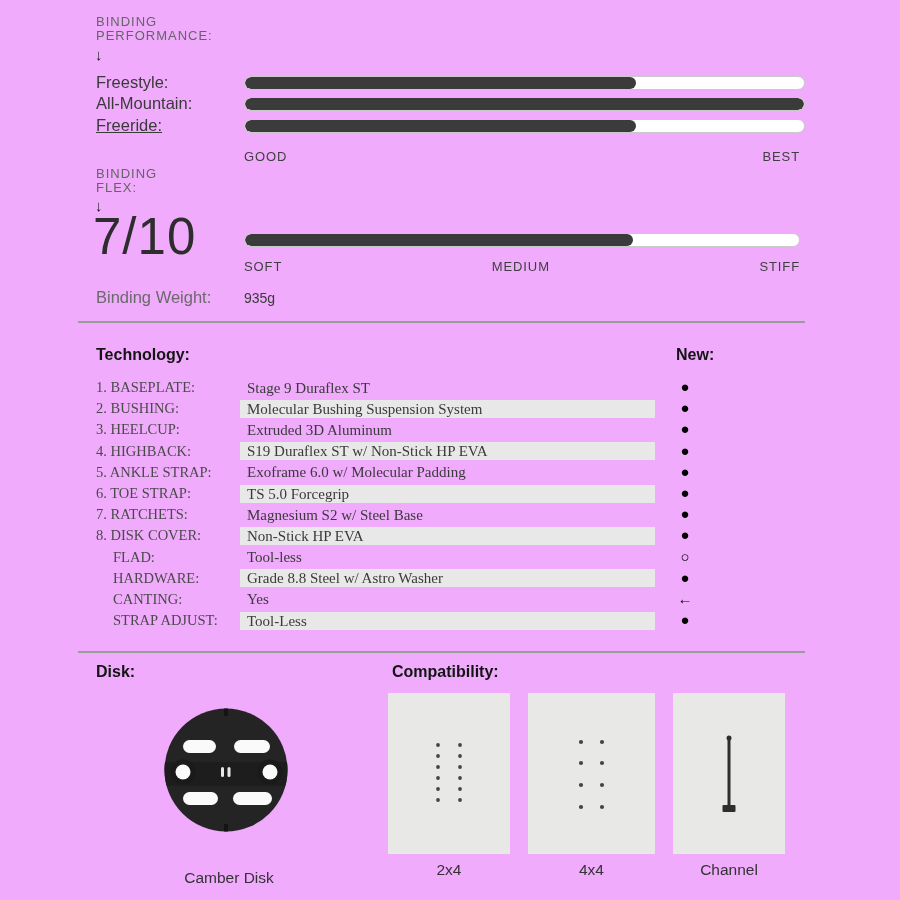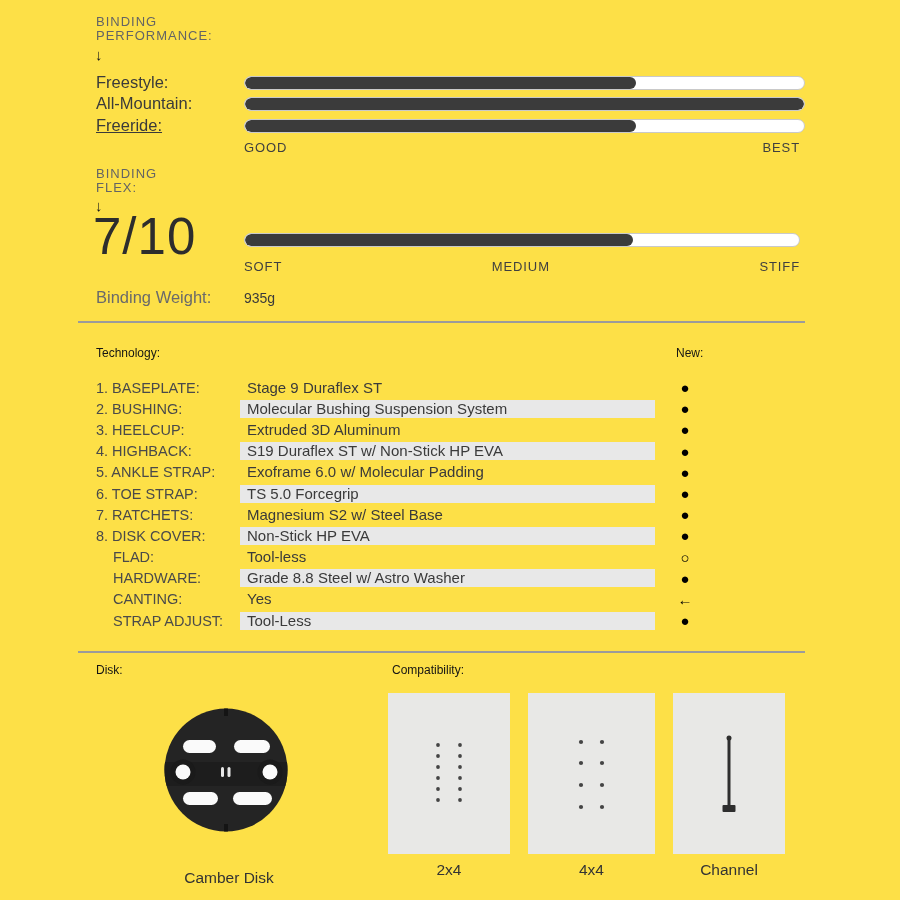--- a/index.html
+++ b/index.html
@@ -3,7 +3,7 @@
 <meta charset="utf-8">
 <style>
   html,body{margin:0;padding:0;background:#fff;}
-  .page{position:relative;width:900px;height:900px;background:#fde047;overflow:hidden;
+  .page{position:relative;width:900px;height:900px;background:#f0abfc;overflow:hidden;
         font-family:"Liberation Sans", sans-serif;color:#3a3a3a;}
 
   

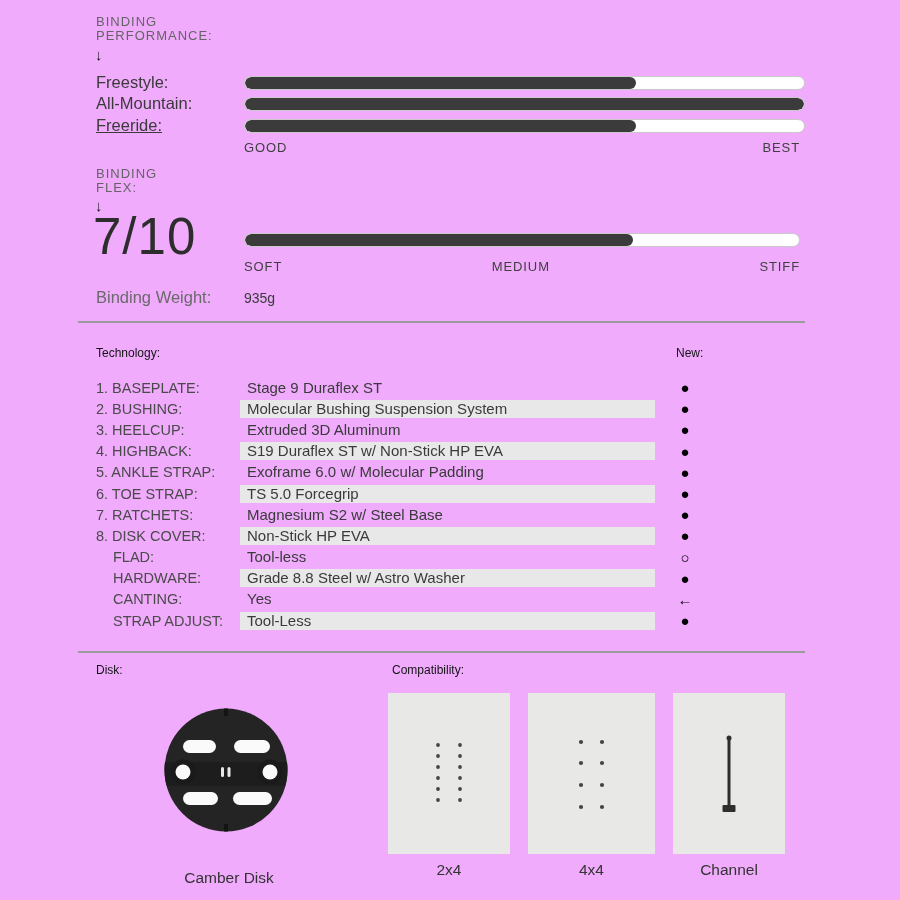--- a/index.html
+++ b/index.html
@@ -79,7 +79,7 @@
       <div class="pfill" style="width: 70%;"></div>
     </div>
   </div>
-  <div class="scale" style="top:140px;gap:25px;">
+  <div class="scale" style="top:149px;gap:25px;">
     <span>GOOD</span>
     <span>BEST</span>
   </div>

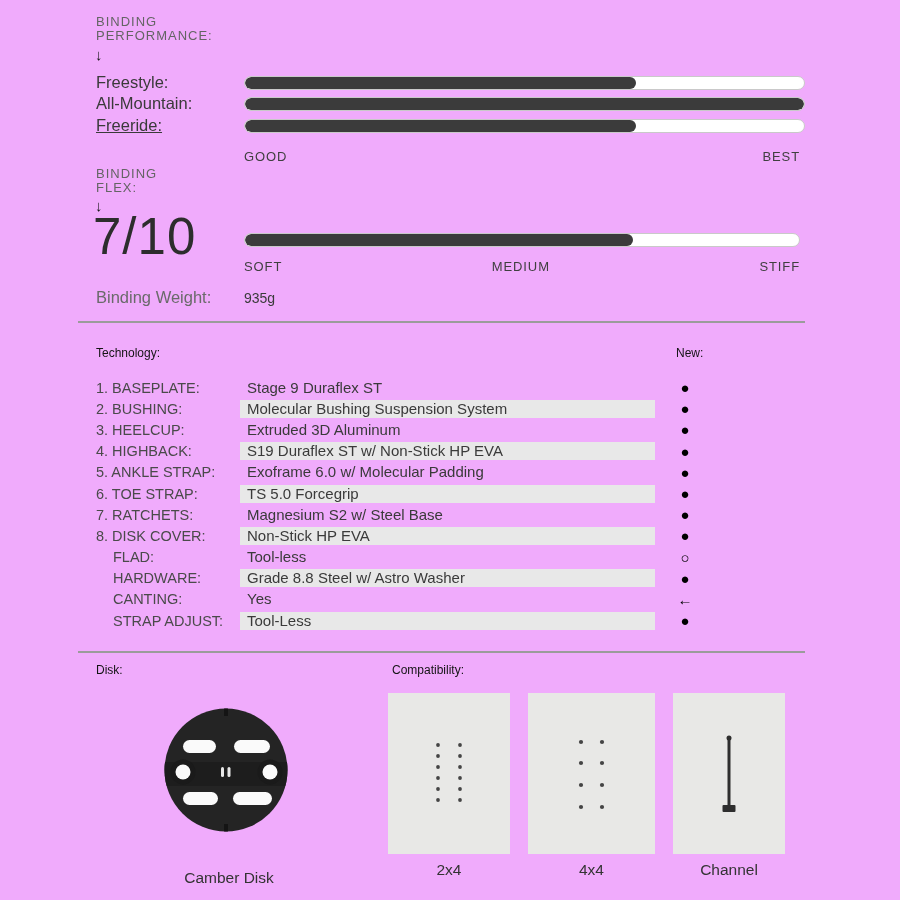--- a/index.html
+++ b/index.html
@@ -32,7 +32,7 @@
 
   .divider{position:absolute;left:78px;width:727px;height:2px;background:#9b9b9b;}
 
-  .bold-heading{position:absolute;font-size:12px;font-weight:400;color:#141414;text-align:center;}
+  .bold-heading{position:absolute;font-size:16px;font-weight:700;color:#141414;text-align:center;}
 
   
   .ttable{position:absolute;left:96px;top:377px;width:610px;}

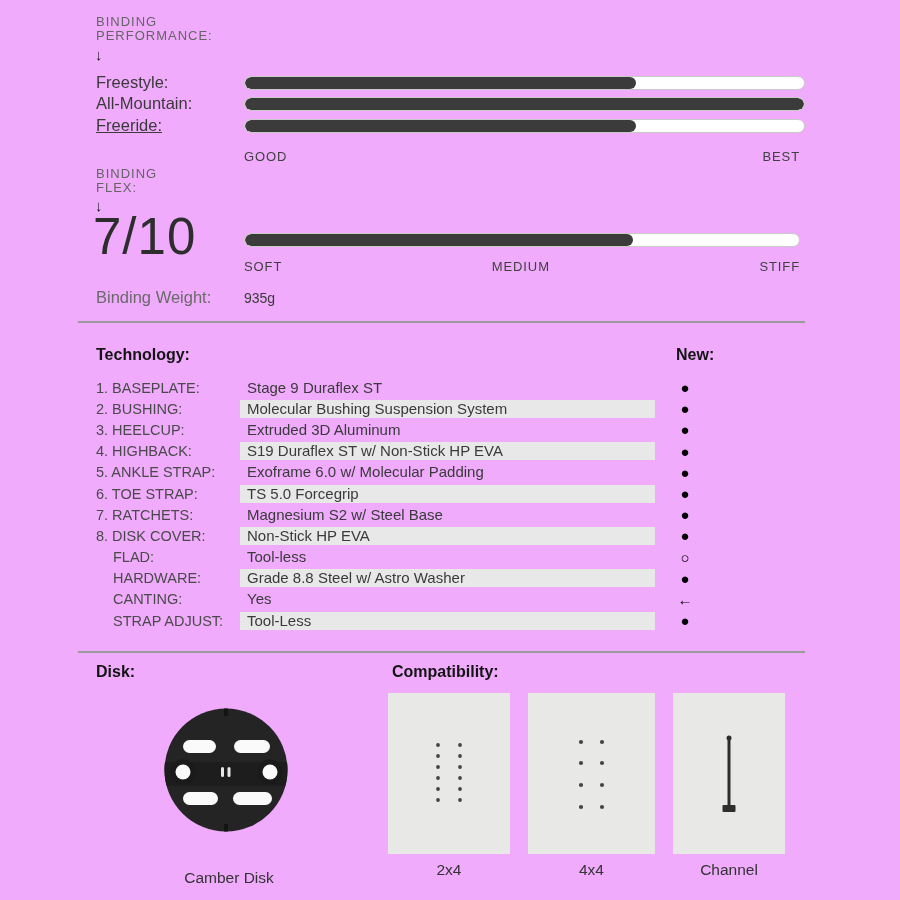--- a/index.html
+++ b/index.html
@@ -35,7 +35,7 @@
   .bold-heading{position:absolute;font-size:16px;font-weight:700;color:#141414;text-align:center;}
 
   
-  .ttable{position:absolute;left:96px;top:377px;width:610px;}
+  .ttable{position:absolute;left:96px;top:377px;width:610px;font-family:Liberation Serif, serif;}
   .trow{position:relative;display:flex;align-items:center;height:21.2px;}
   .tlabel{width:144px;font-size:14.5px;color:#4a4a4a;flex-shrink:0;box-sizing:border-box;}
   .tlabel.indent{padding-left:17px;}

